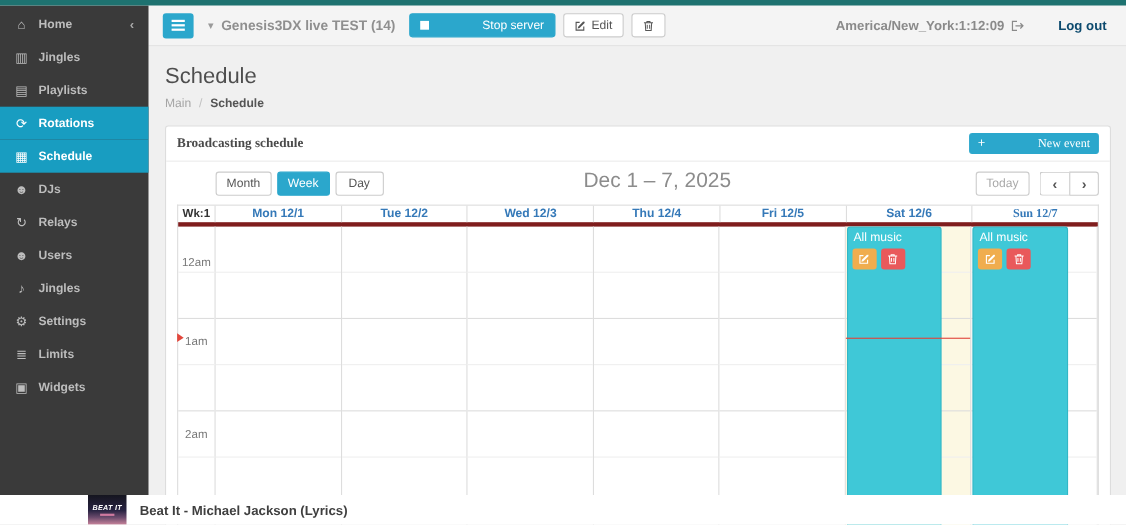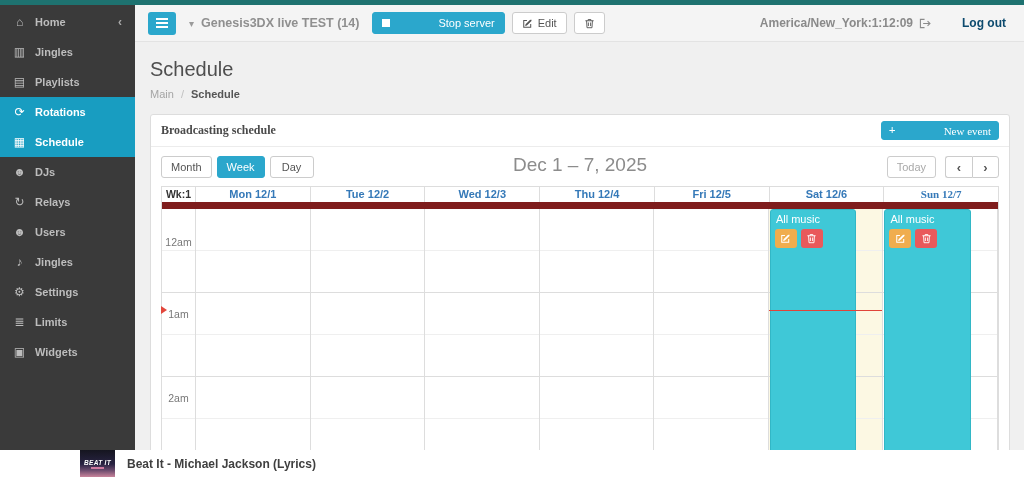--- a/index.html
+++ b/index.html
@@ -43,7 +43,7 @@
   .btn-new { height:19px; padding:1px 7px; font-size:11px; }
   .btn-new .plus { font-weight:bold; font-size:12px; }
 
-  .cal-toolbar { position:relative; display:flex; align-items:flex-end; padding:9px 10px 8px 10px; }
+  .cal-toolbar { position:relative; display:flex; align-items:flex-end; padding:9px 10px 8px 10px;margin-left:35px; }
   .view-group { display:flex; gap:5px; }
   .view-btn { min-width:44px; justify-content:center; }
   .view-btn.active { background:var(--accent); border-color:var(--accent); color:#fff; }

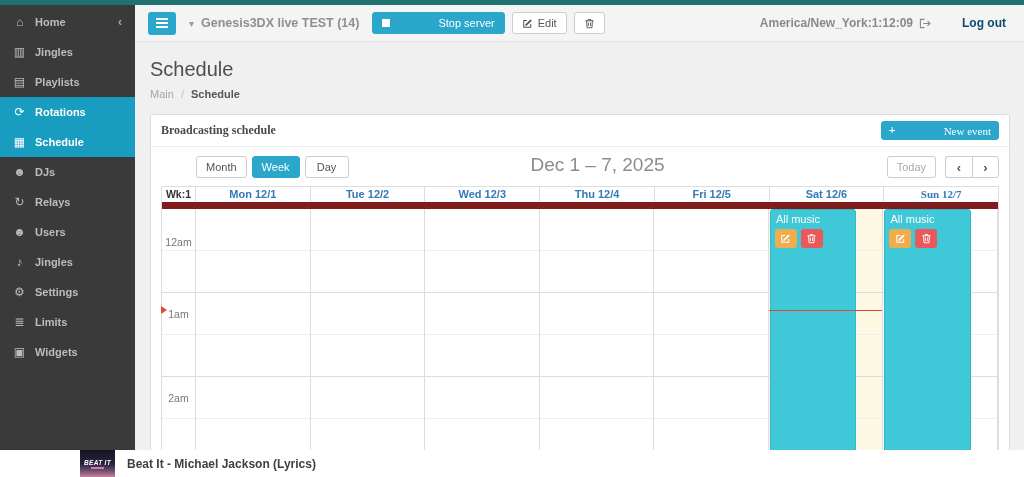--- a/index.html
+++ b/index.html
@@ -56,7 +56,7 @@
   .btn-pair button:last-child { border-radius:0 3px 3px 0; }
 
   .cal-table { margin:0 10px; border:1px solid #ddd; border-bottom:none; }
-  .cal-head { display:flex; border-bottom:7px solid #7f1d1d; }
+  .cal-head { display:flex; border-bottom:4px solid #7f1d1d; }
   .cal-axis-head { width:34px; border-right:1px solid #ddd; font-size:10.5px; font-weight:bold; color:#333; text-align:center; padding:1px 0 2px; }
   .day-head { flex:1; text-align:center; font-size:11px; font-weight:bold; color:var(--day-header); padding:1px 0 2px; border-right:1px solid #ddd; cursor:pointer; }
   .day-head:last-child { border-right:none;font-family:Liberation Serif, serif; }

